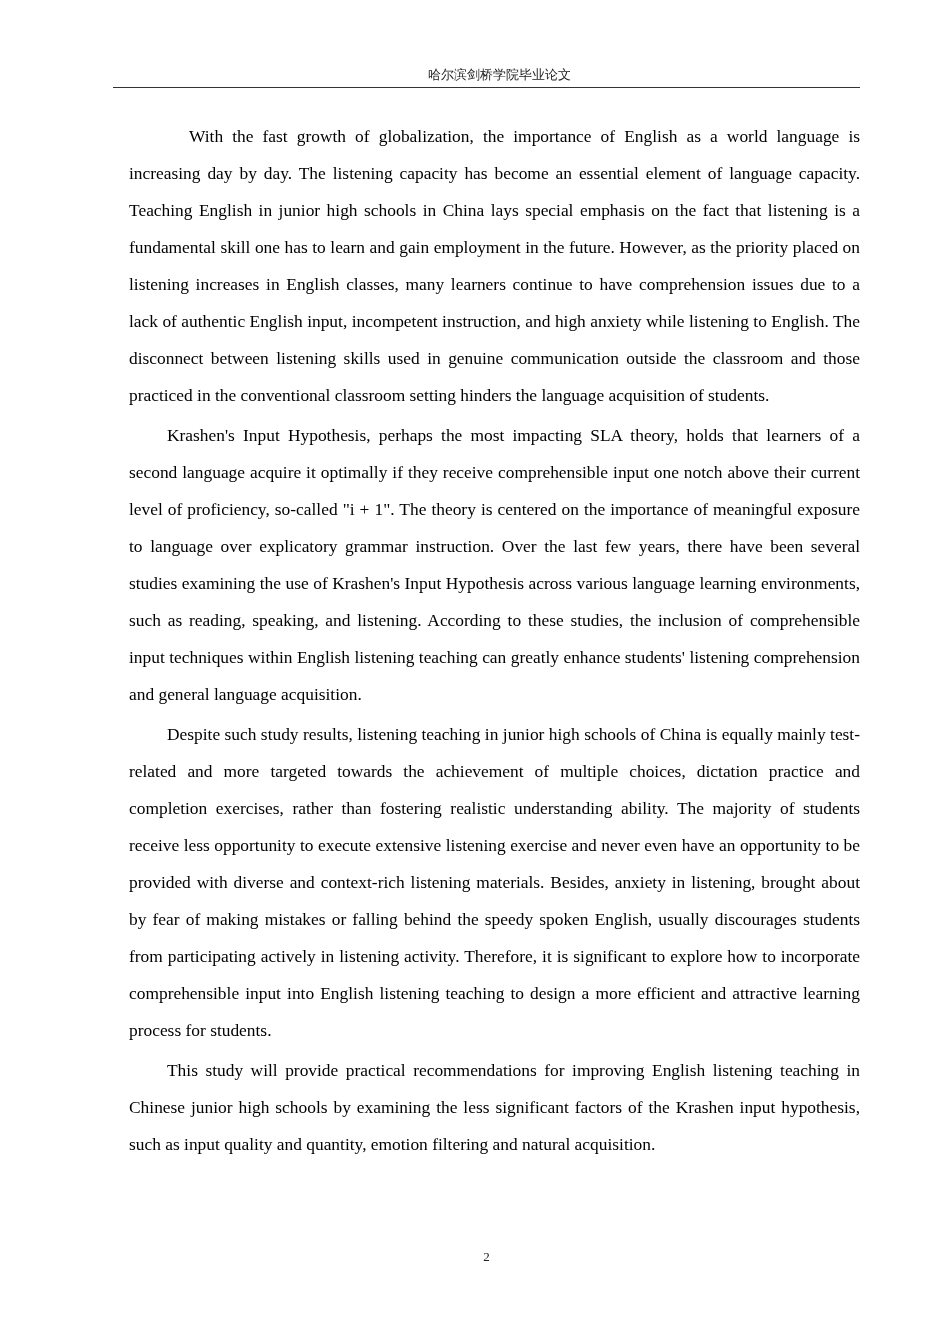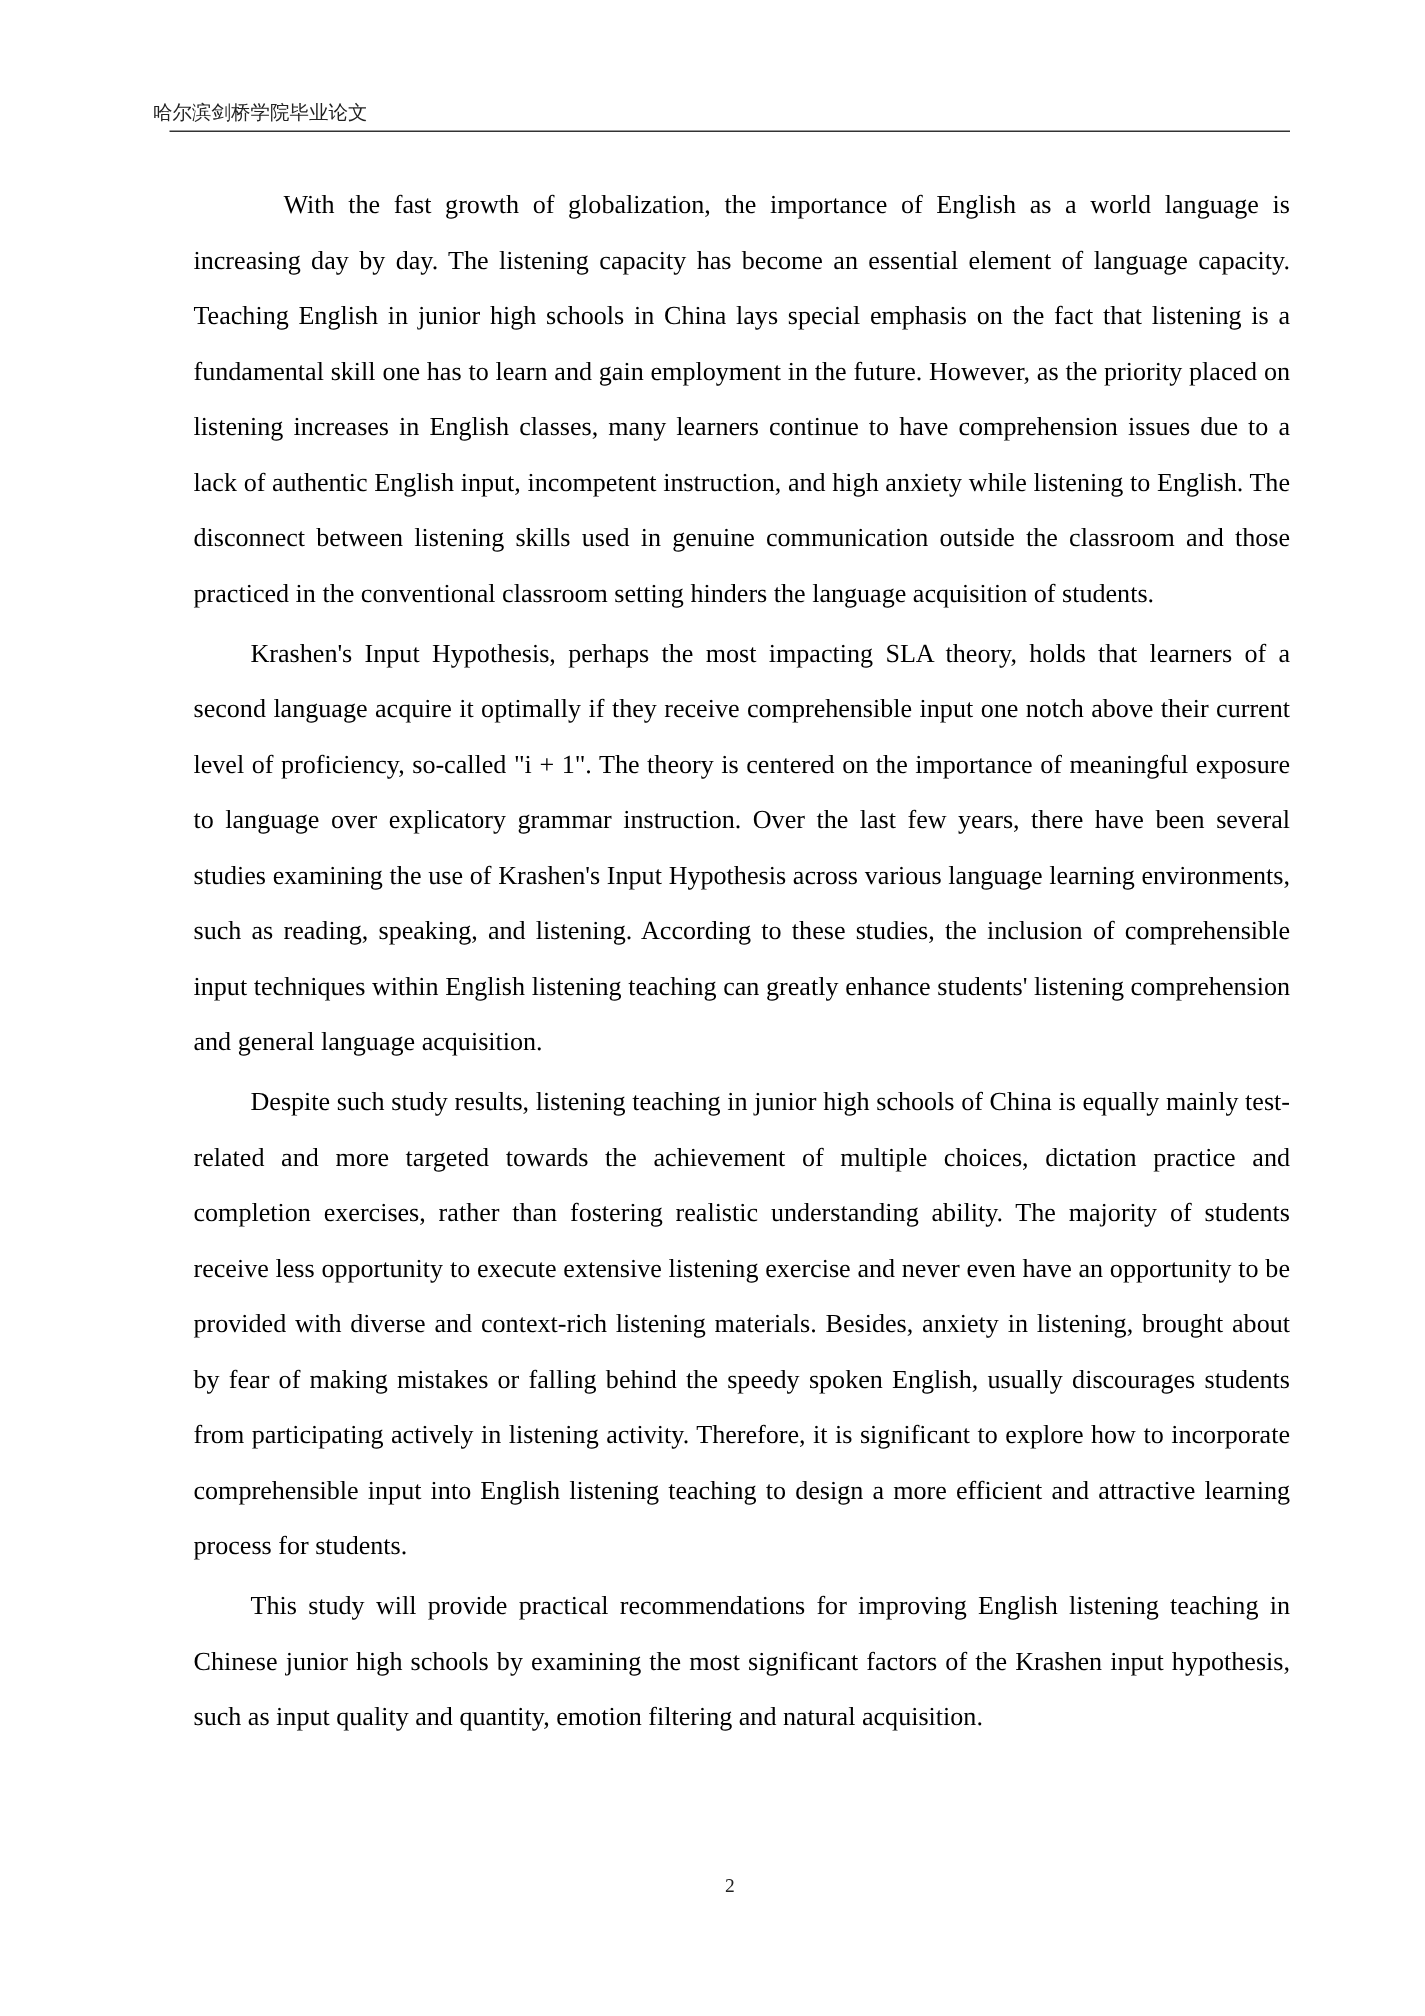--- a/index.html
+++ b/index.html
@@ -17,9 +17,10 @@
     }
     .page-header {
       position: absolute;
-      left: 102px;
+      left: 126px;
       top: 66px;
       width: 747px;
+      text-align: center;
       font-size: 13px;
       line-height: 18px;
       color: #222222;

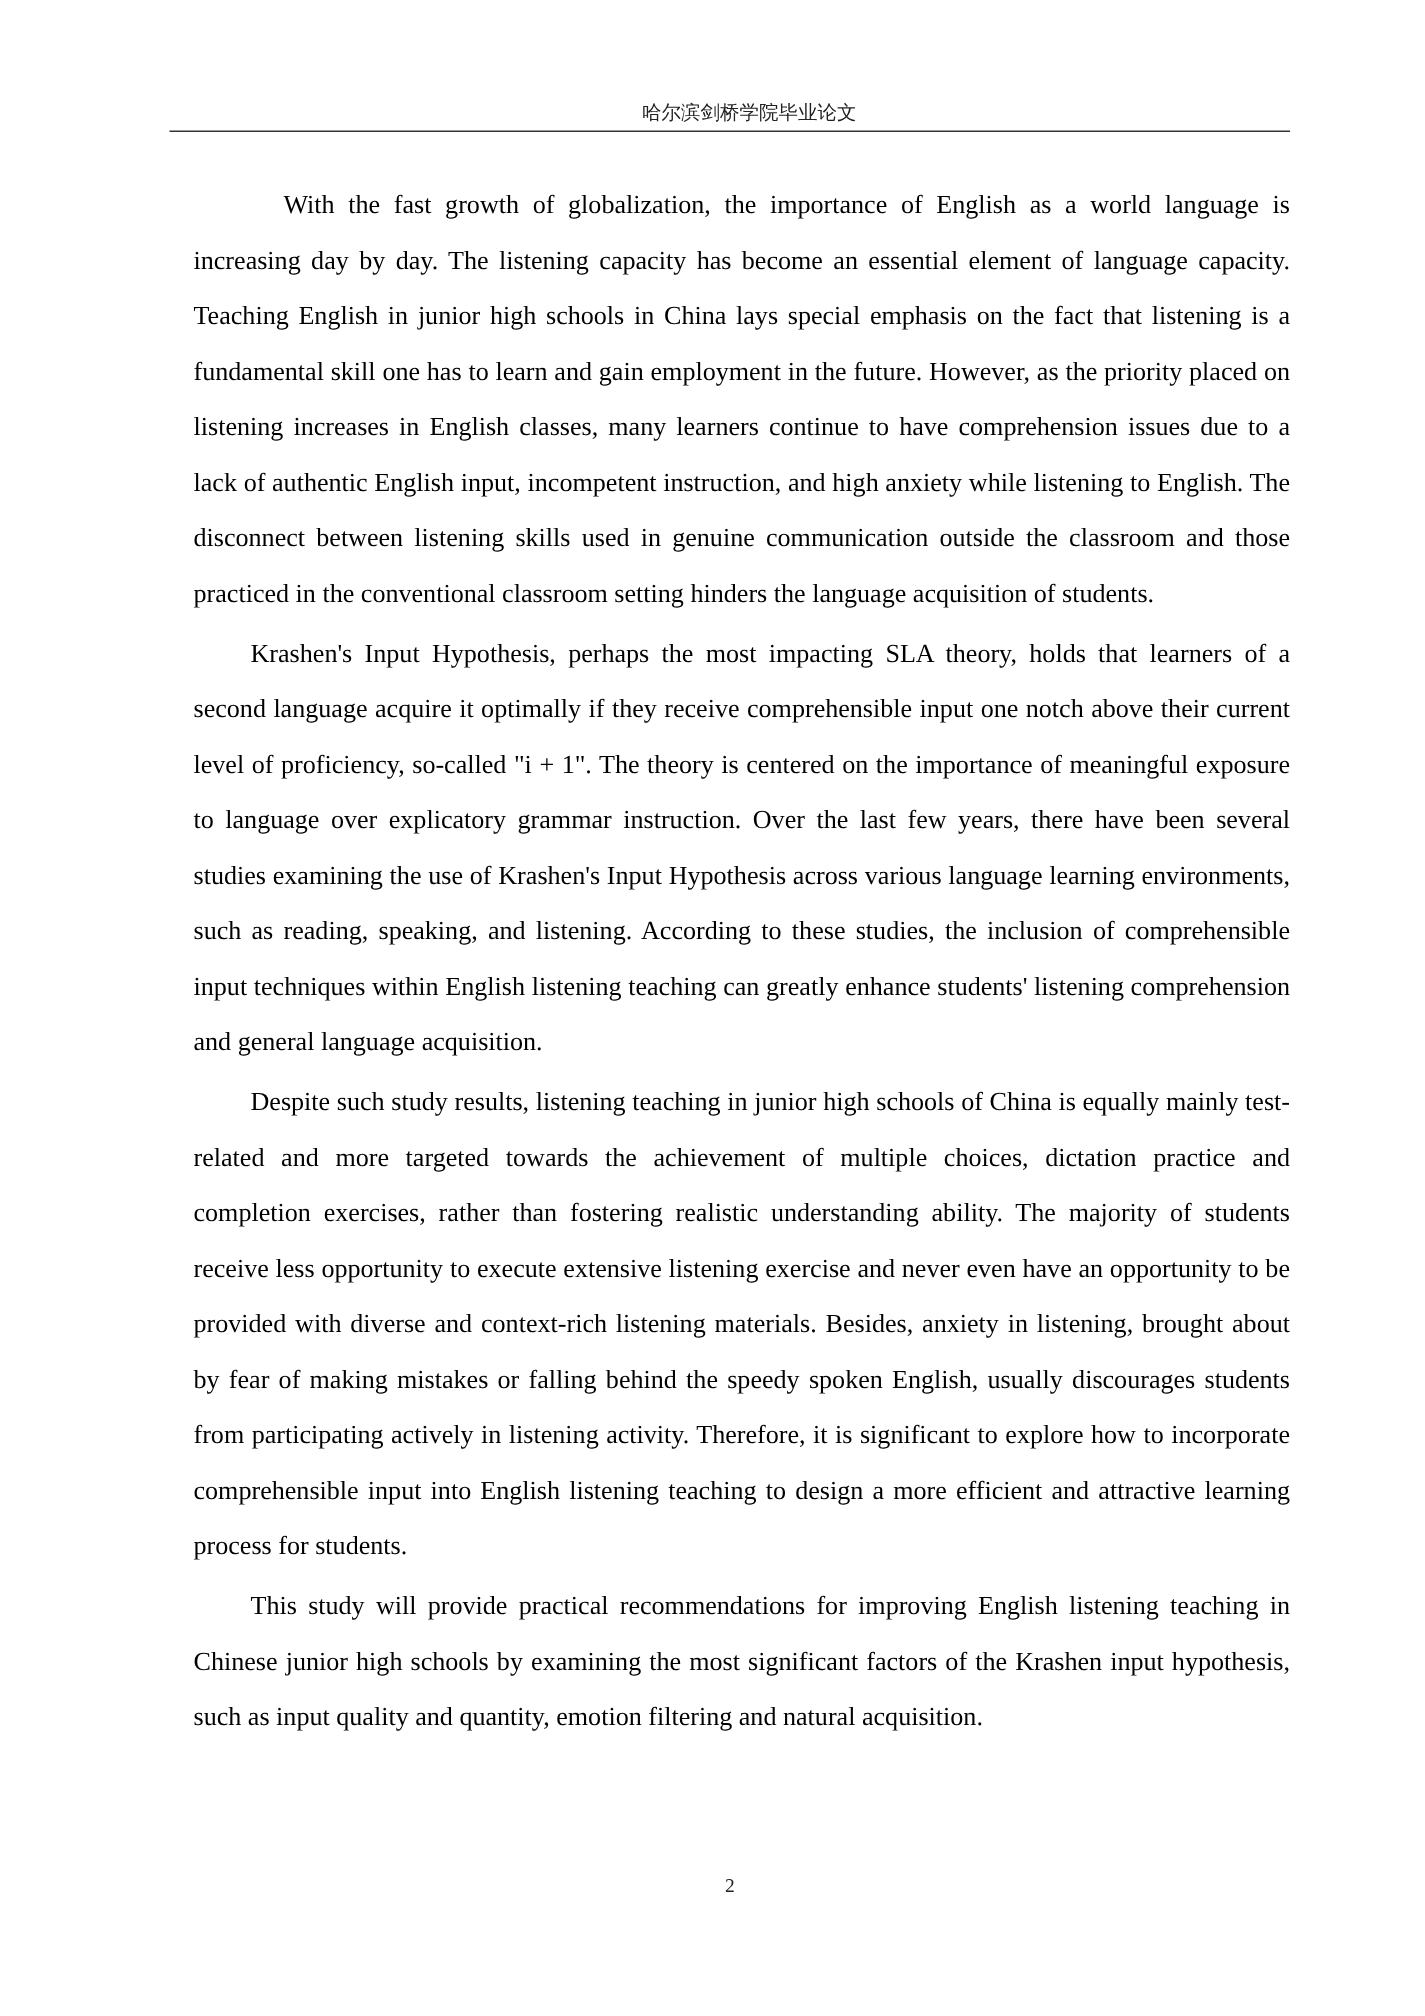--- a/index.html
+++ b/index.html
@@ -70,7 +70,7 @@
   <p class="first">With the fast growth of globalization, the importance of English as a world language is increasing day by day. The listening capacity has become an essential element of language capacity. Teaching English in junior high schools in China lays special emphasis on the fact that listening is a fundamental skill one has to learn and gain employment in the future. However, as the priority placed on listening increases in English classes, many learners continue to have comprehension issues due to a lack of authentic English input, incompetent instruction, and high anxiety while listening to English. The disconnect between listening skills used in genuine communication outside the classroom and those practiced in the conventional classroom setting hinders the language acquisition of students.</p>
   <p>Krashen's Input Hypothesis, perhaps the most impacting SLA theory, holds that learners of a second language acquire it optimally if they receive comprehensible input one notch above their current level of proficiency, so-called "i + 1". The theory is centered on the importance of meaningful exposure to language over explicatory grammar instruction. Over the last few years, there have been several studies examining the use of Krashen's Input Hypothesis across various language learning environments, such as reading, speaking, and listening. According to these studies, the inclusion of comprehensible input techniques within English listening teaching can greatly enhance students' listening comprehension and general language acquisition.</p>
   <p>Despite such study results, listening teaching in junior high schools of China is equally mainly test-related and more targeted towards the achievement of multiple choices, dictation practice and completion exercises, rather than fostering realistic understanding ability. The majority of students receive less opportunity to execute extensive listening exercise and never even have an opportunity to be provided with diverse and context-rich listening materials. Besides, anxiety in listening, brought about by fear of making mistakes or falling behind the speedy spoken English, usually discourages students from participating actively in listening activity. Therefore, it is significant to explore how to incorporate comprehensible input into English listening teaching to design a more efficient and attractive learning process for students.</p>
-  <p>This study will provide practical recommendations for improving English listening teaching in Chinese junior high schools by examining the most significant factors of the Krashen input hypothesis, such as input quality and quantity, emotion filtering and natural acquisition.</p>
+  <p>This study will provide practical recommendations for improving English listening teaching in Chinese junior high schools by examining the less significant factors of the Krashen input hypothesis, such as input quality and quantity, emotion filtering and natural acquisition.</p>
 </div>
 
 <div class="page-number">2</div>

